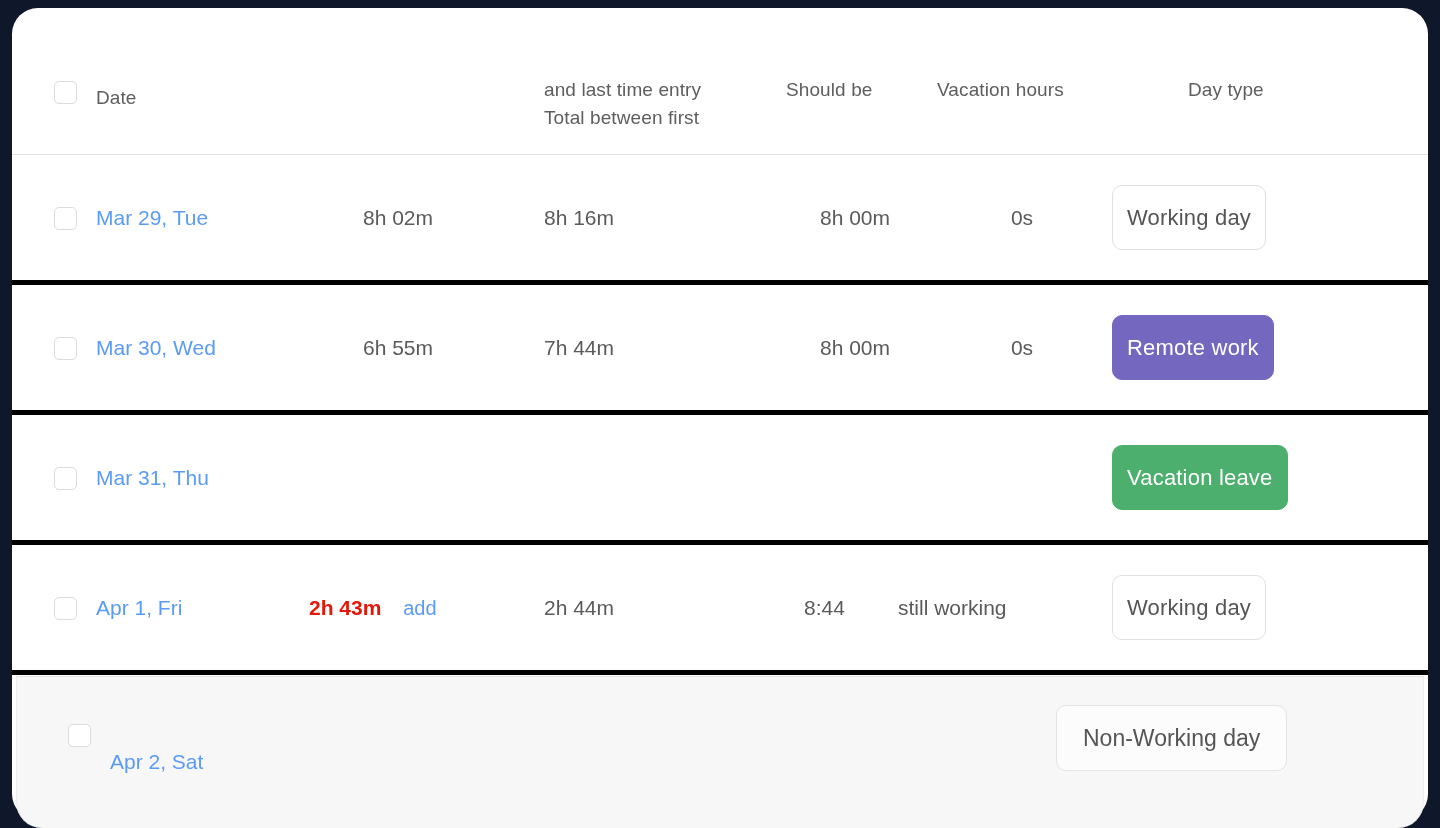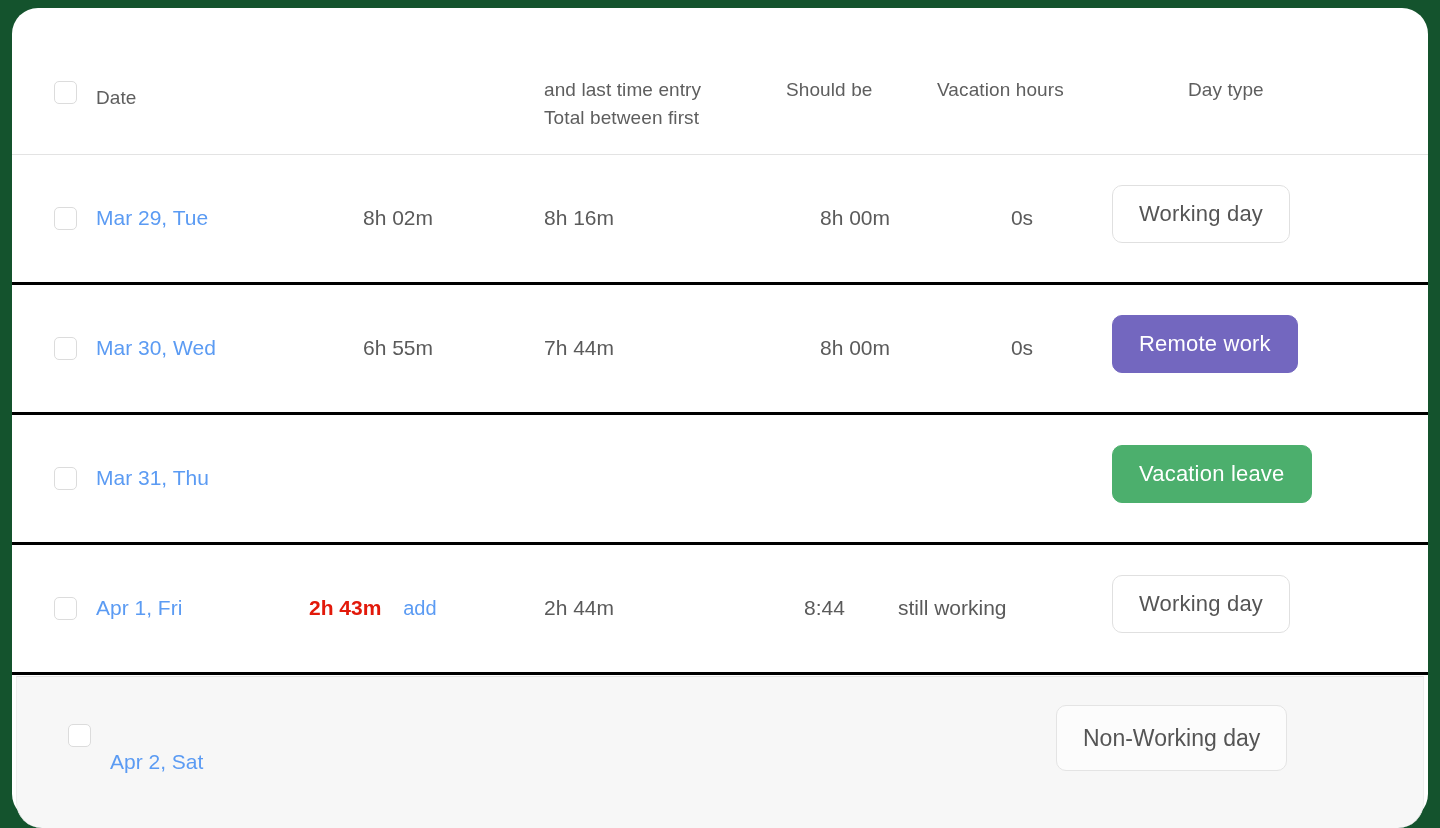--- a/index.html
+++ b/index.html
@@ -14,7 +14,7 @@
     position: relative;
     width: 1440px;
     height: 828px;
-    background: #14532d;
+    background: #0f172a;
   }
 
   

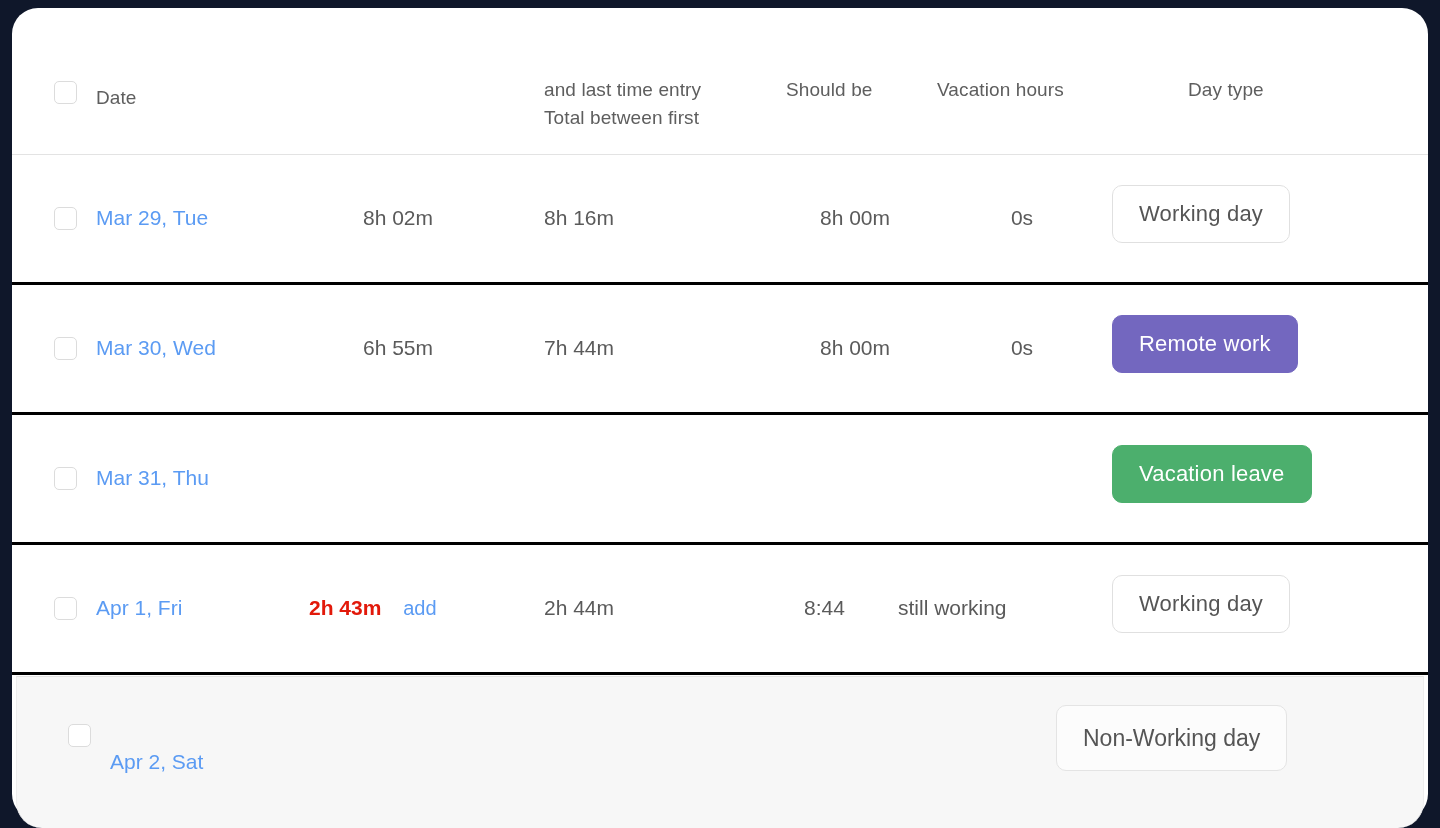--- a/index.html
+++ b/index.html
@@ -71,7 +71,7 @@
   
   .row {
     position: relative;
-    border-bottom: 3px solid #000000;
+    border-bottom: 5px solid #000000;
     background: #fff;
   }
   .row-h130 { height: 130px; }

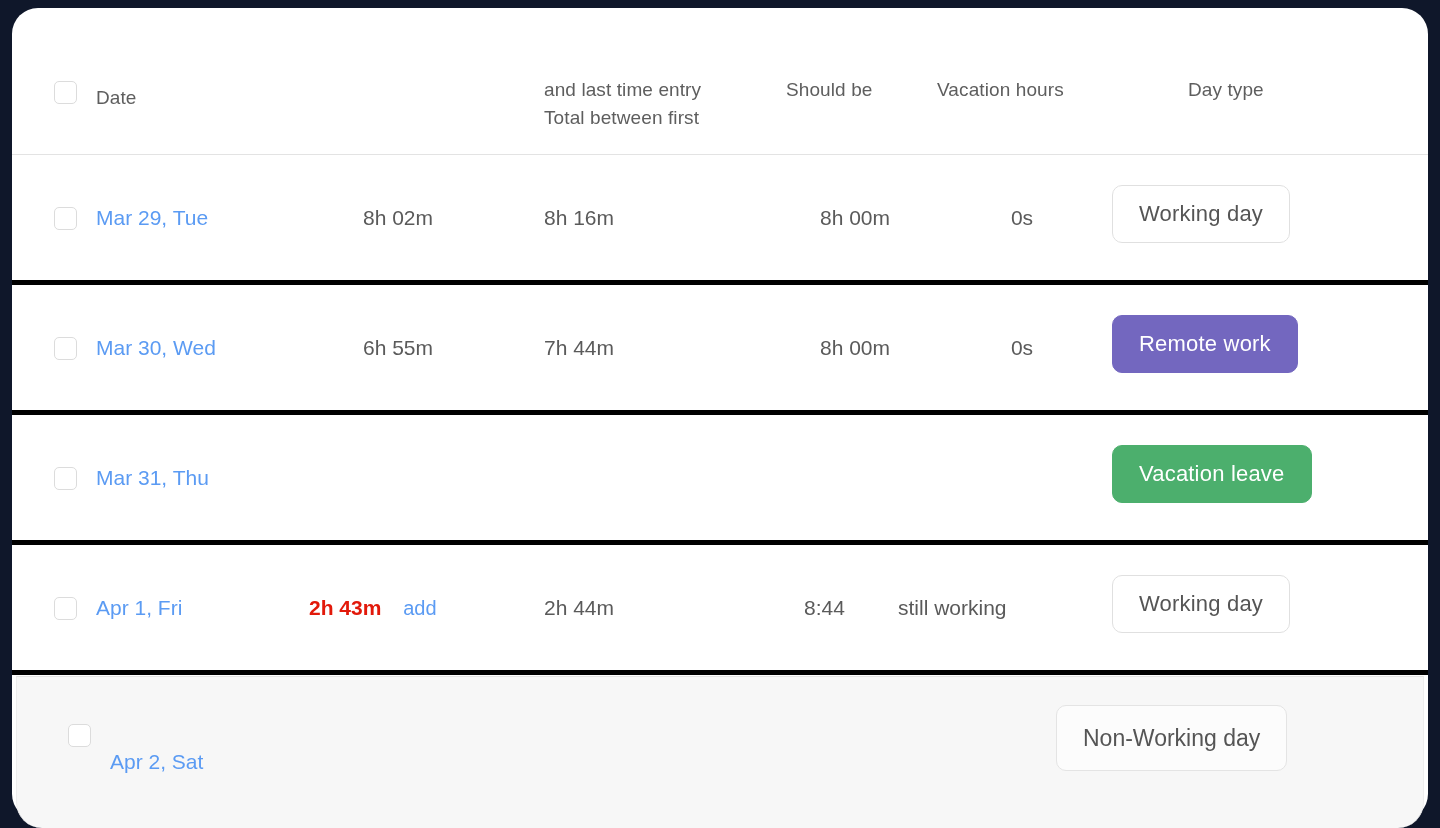--- a/index.html
+++ b/index.html
@@ -109,8 +109,8 @@
     display: inline-flex;
     align-items: center;
     justify-content: center;
-    height: 58px;
-    padding: 0 26px;
+    height: 65px;
+    padding: 0 14px;
     border-radius: 10px;
     font-size: 22px;
     line-height: 1;

